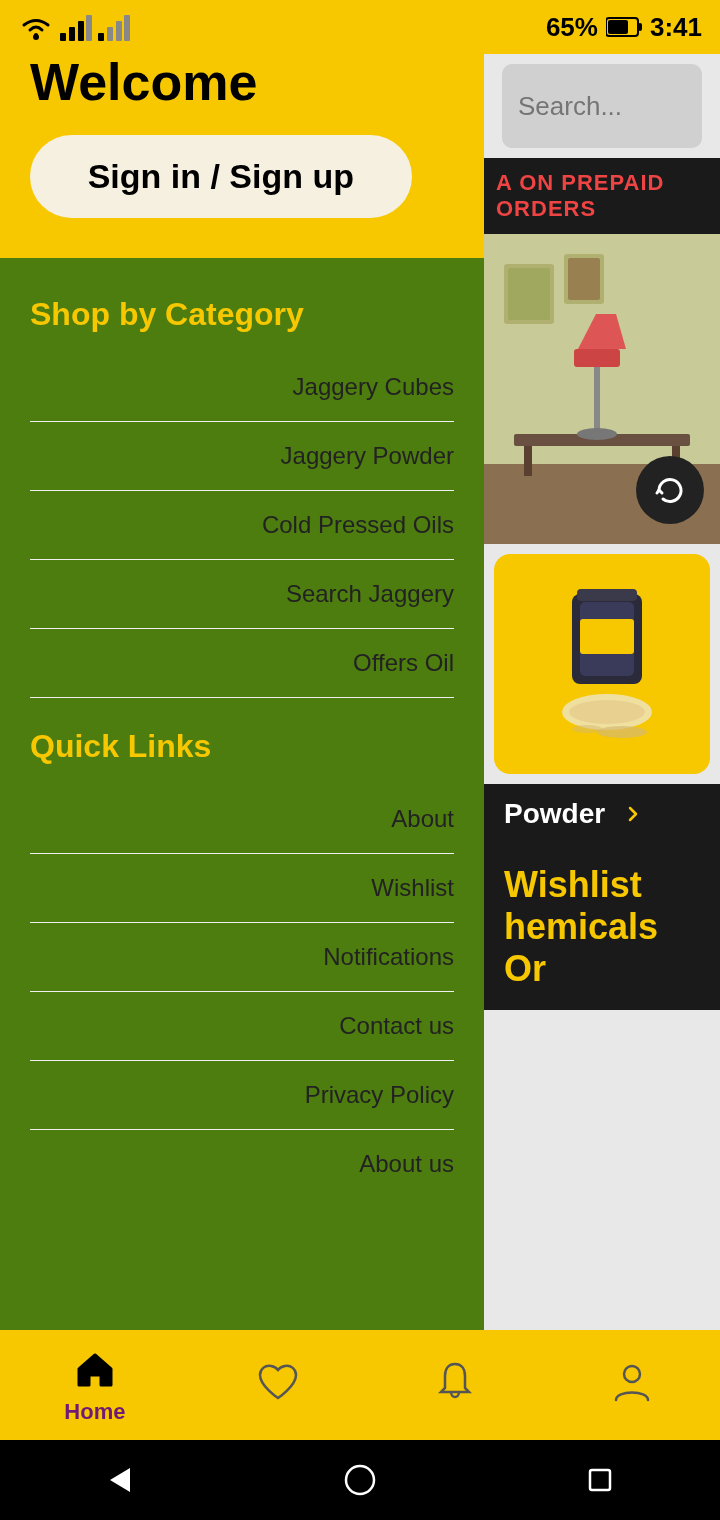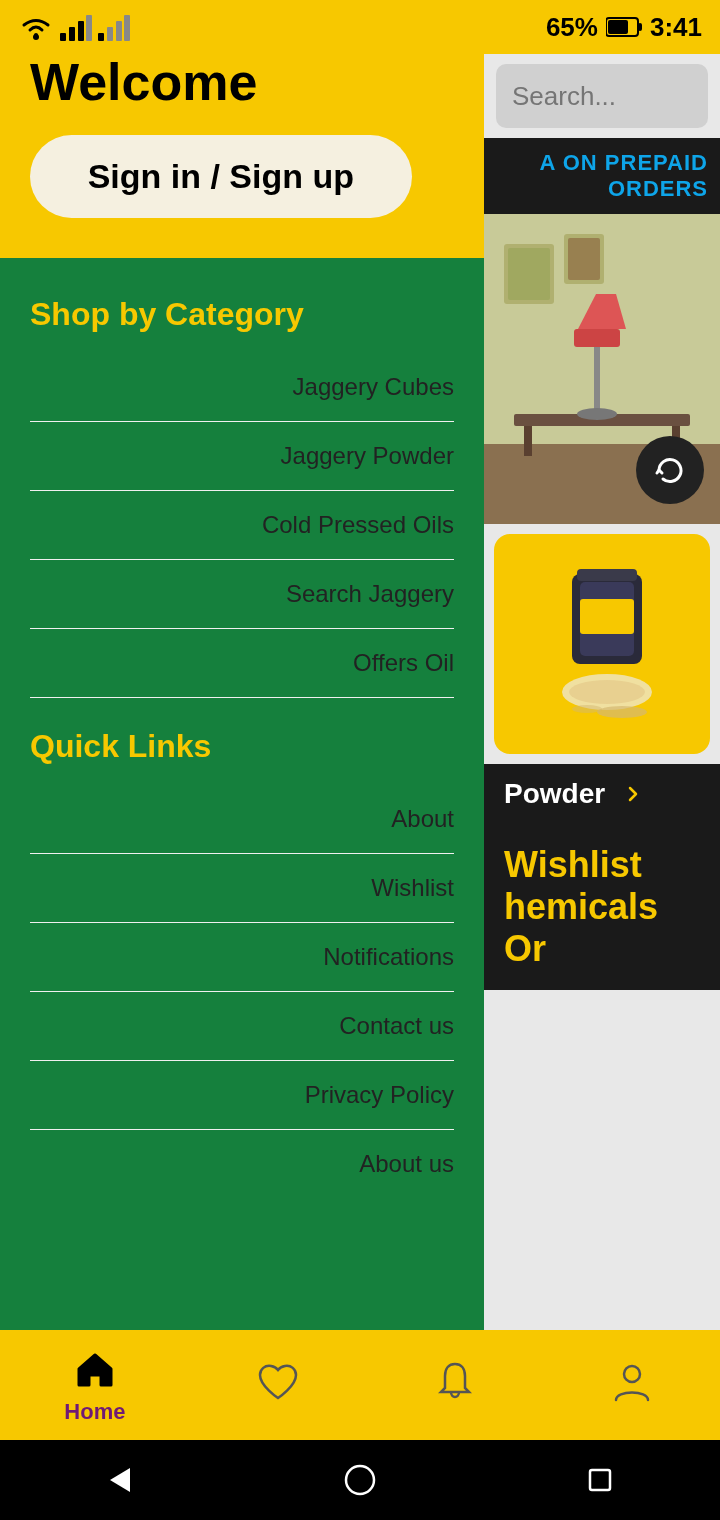--- a/index.html
+++ b/index.html
@@ -46,7 +46,7 @@
       top: 0; left: 0;
       width: 484px;
       height: 1440px;
-      background: #15803d;
+      background: #4d7c0f;
       z-index: 50;
       display: flex;
       flex-direction: column;

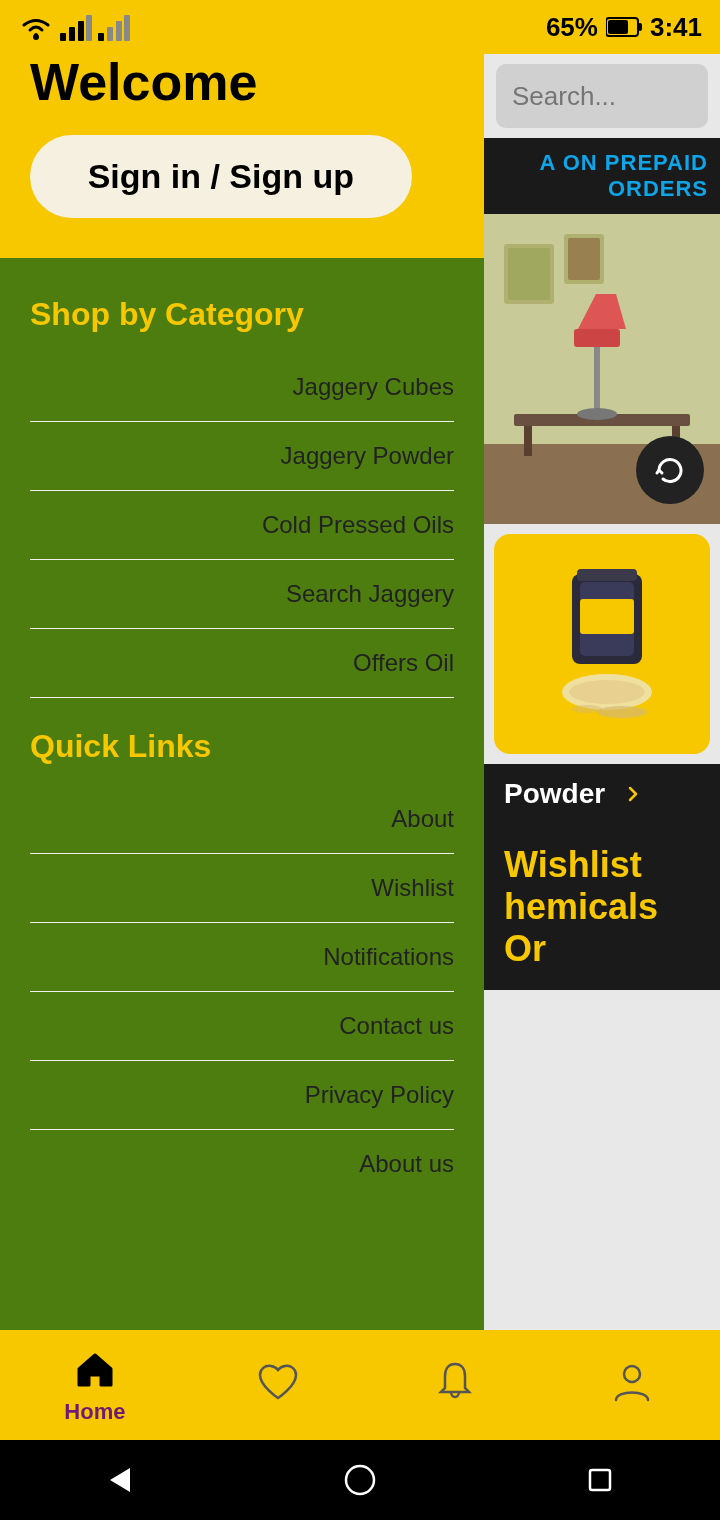--- a/index.html
+++ b/index.html
@@ -160,9 +160,9 @@
     
     .search-bar {
       background: #d0d0d0;
-      margin: 10px 12px;
+      margin: 10px 18px;
       border-radius: 10px;
-      height: 64px;
+      height: 84px;
       display: flex;
       align-items: center;
       padding: 0 16px;

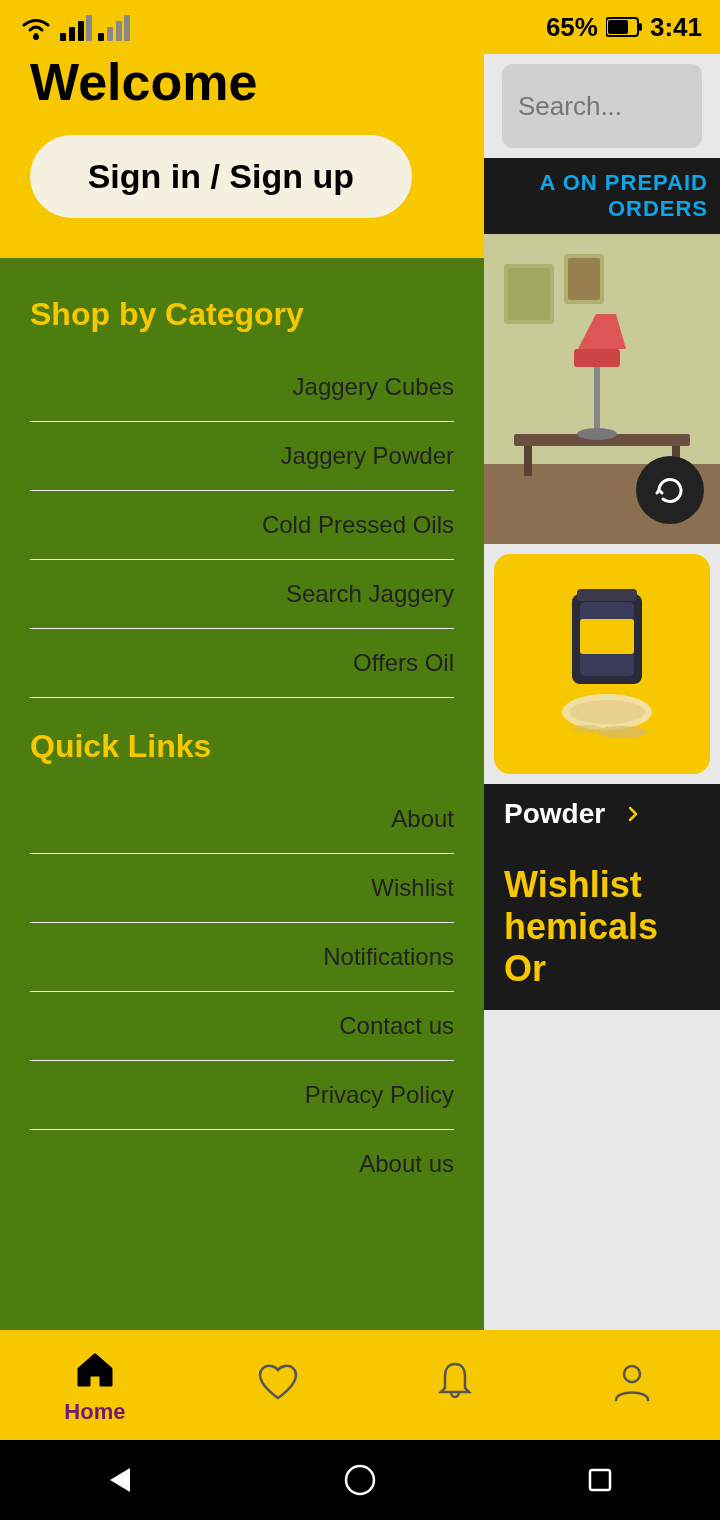--- a/index.html
+++ b/index.html
@@ -185,8 +185,8 @@
     
     .promo-bar {
       background: #1a1a1a;
-      color: #0ea5e9;
-      text-align: right;
+      color: #ef4444;
+      text-align: left;
       padding: 12px;
       font-size: 22px;
       font-weight: 600;

